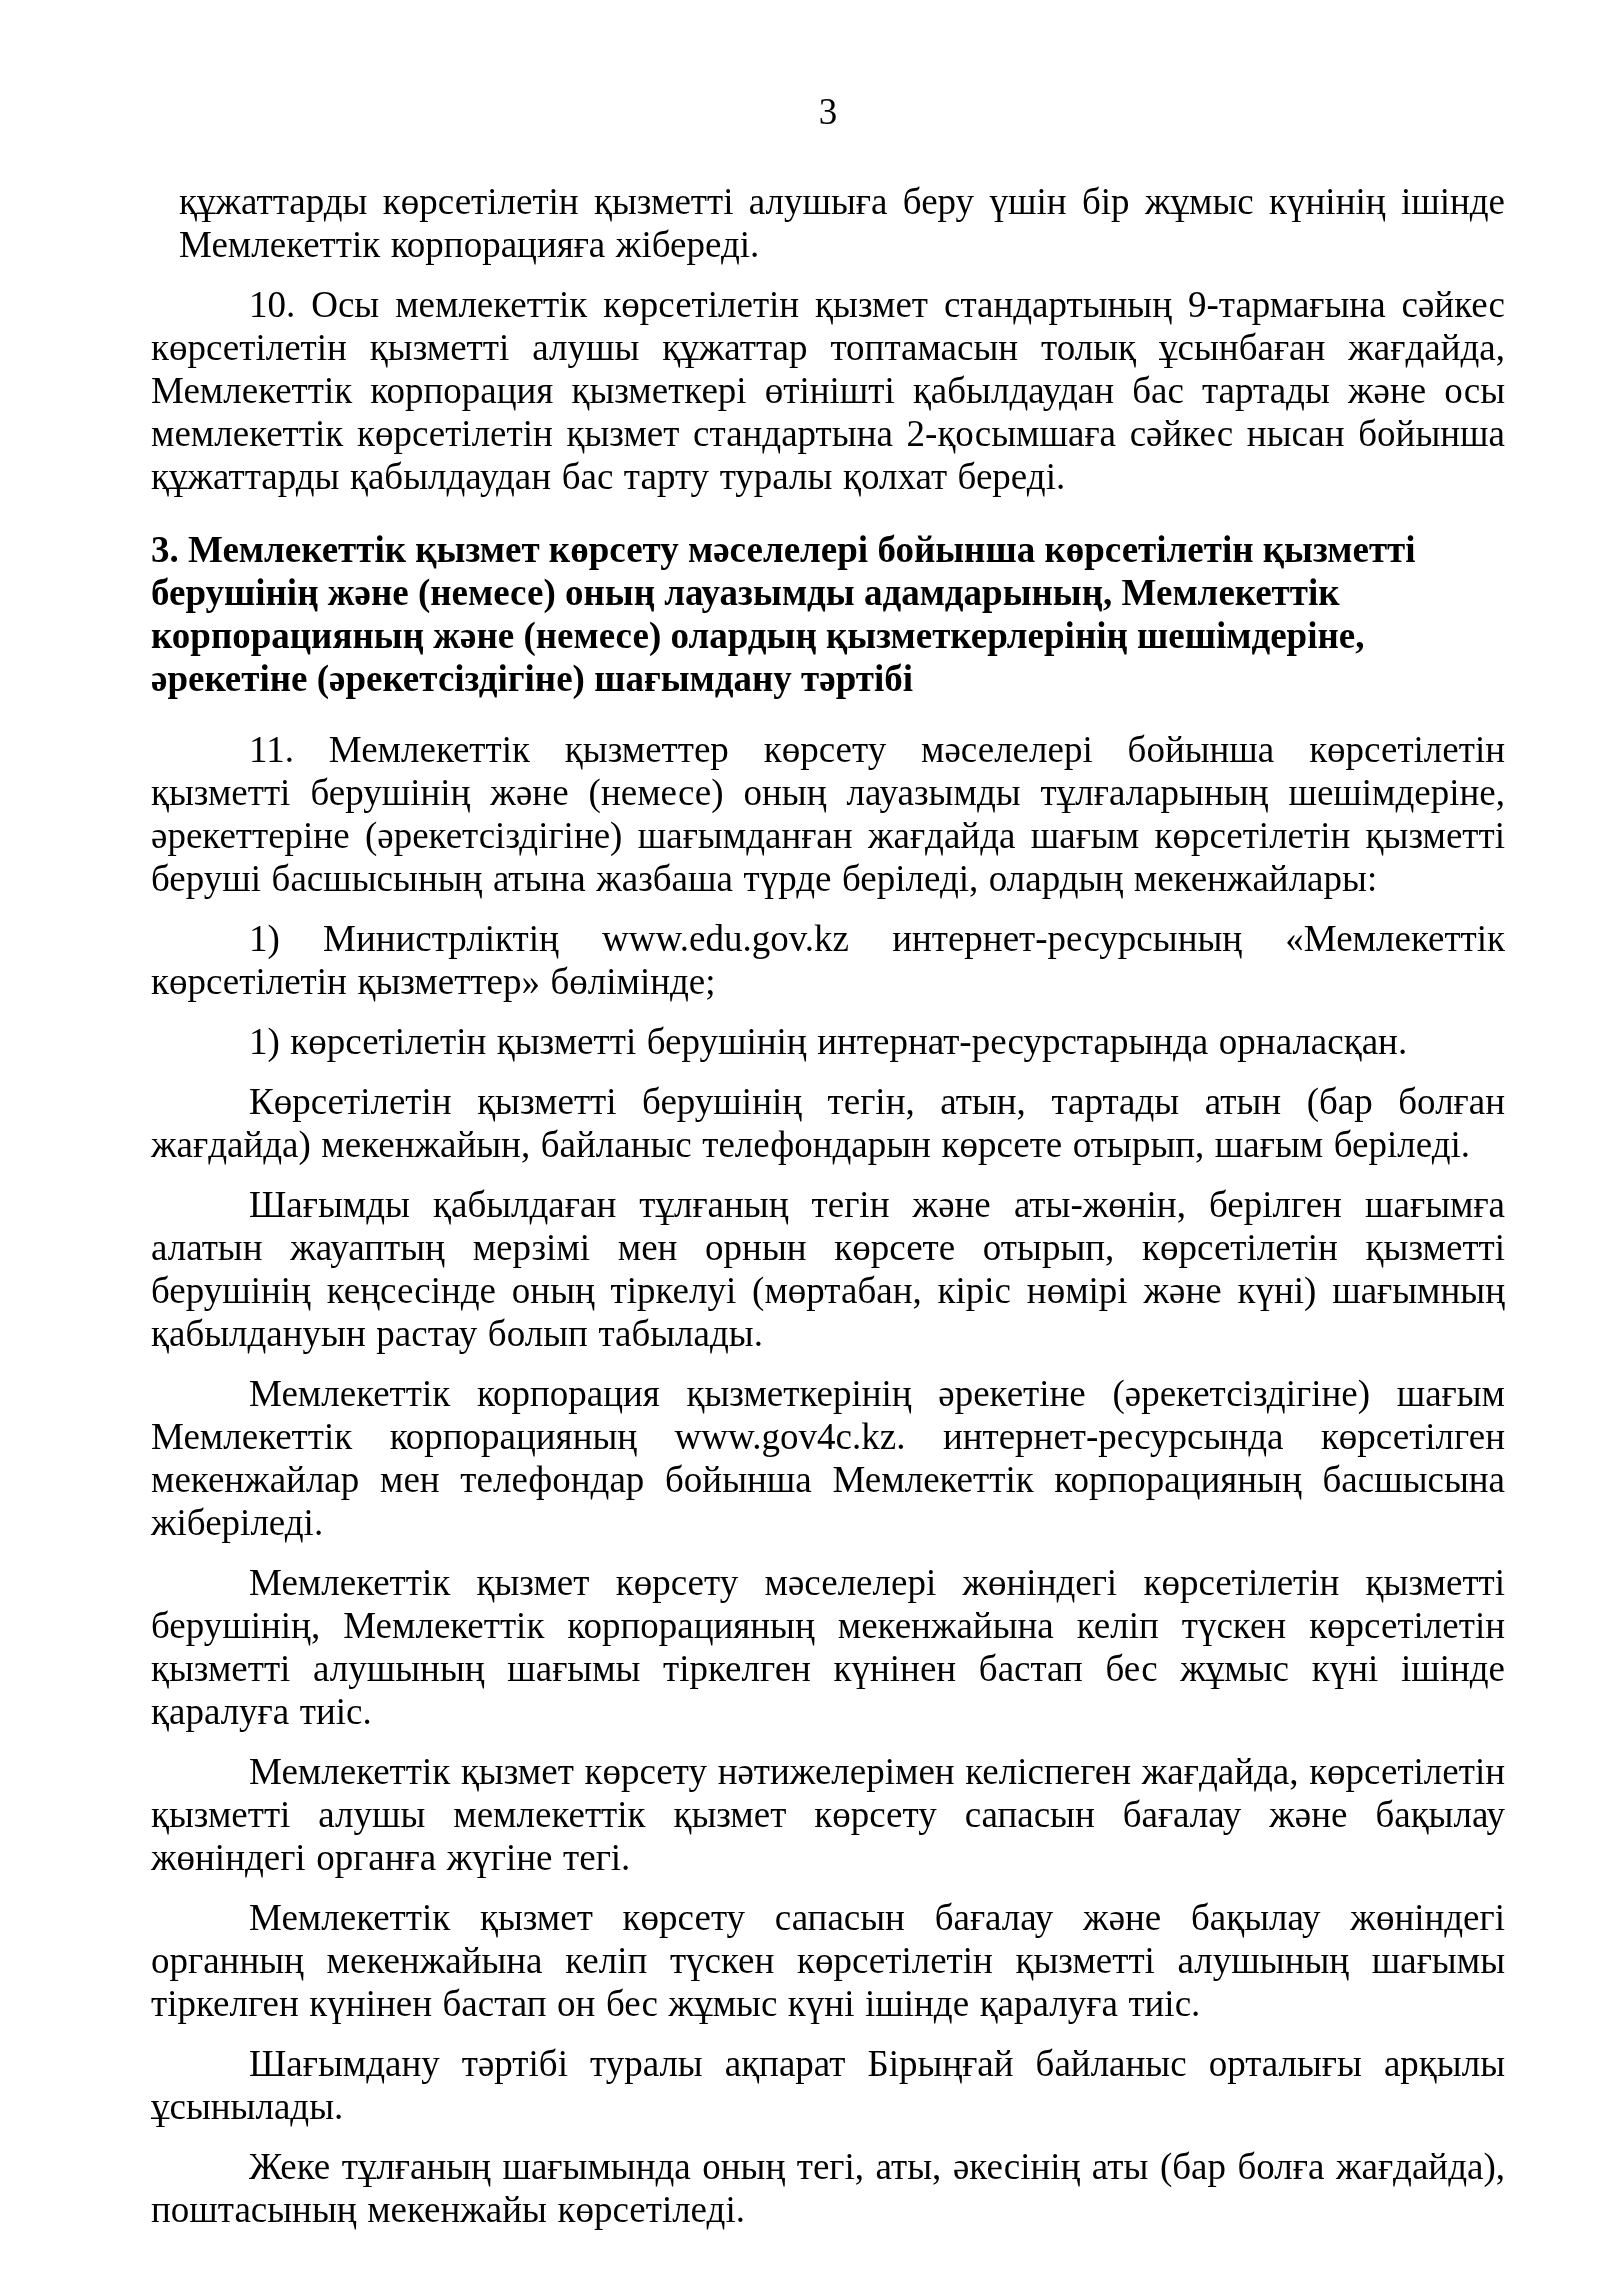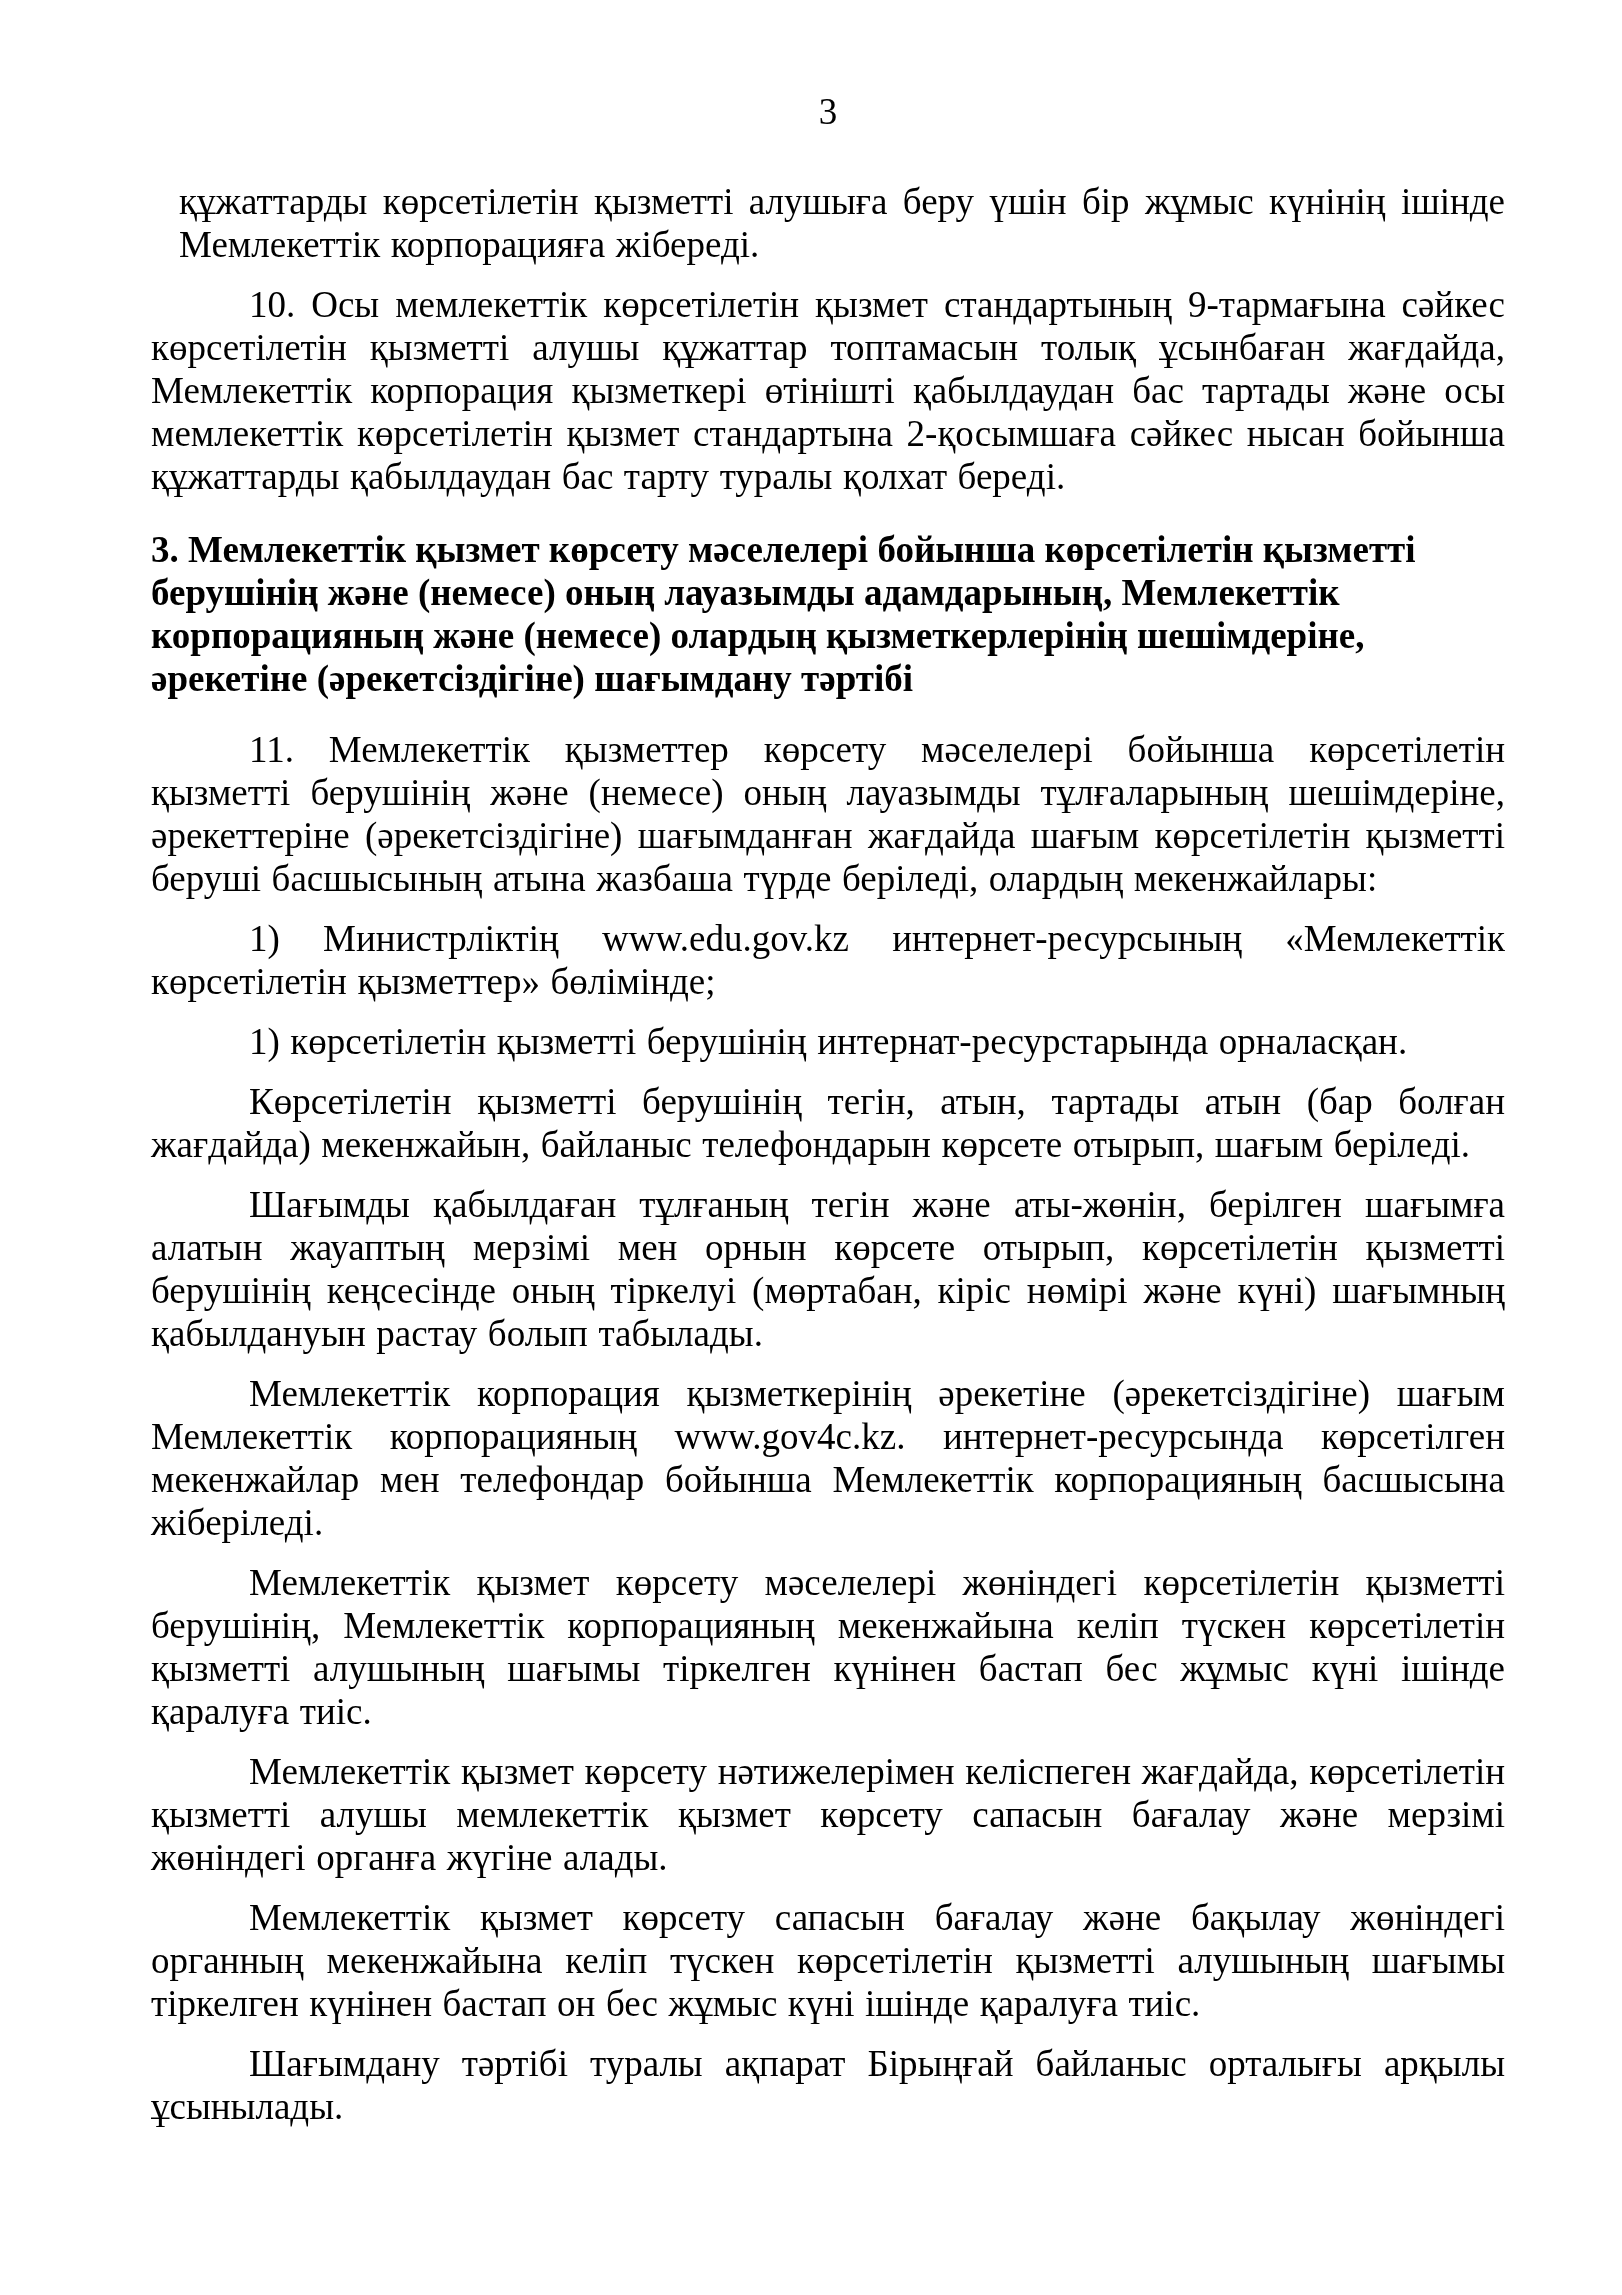--- a/index.html
+++ b/index.html
@@ -73,7 +73,7 @@
 
   <p class="para">Мемлекеттік қызмет көрсету мәселелері жөніндегі көрсетілетін қызметті берушінің, Мемлекеттік корпорацияның мекенжайына келіп түскен көрсетілетін қызметті алушының шағымы тіркелген күнінен бастап бес жұмыс күні ішінде қаралуға тиіс.</p>
 
-  <p class="para">Мемлекеттік қызмет көрсету нәтижелерімен келіспеген жағдайда, көрсетілетін қызметті алушы мемлекеттік қызмет көрсету сапасын бағалау және мерзімі жөніндегі органға жүгіне алады.</p>
+  <p class="para">Мемлекеттік қызмет көрсету нәтижелерімен келіспеген жағдайда, көрсетілетін қызметті алушы мемлекеттік қызмет көрсету сапасын бағалау және бақылау жөніндегі органға жүгіне тегі.</p>
 
   <p class="para">Мемлекеттік қызмет көрсету сапасын бағалау және бақылау жөніндегі органның мекенжайына келіп түскен көрсетілетін қызметті алушының шағымы тіркелген күнінен бастап он бес жұмыс күні ішінде қаралуға тиіс.</p>
 

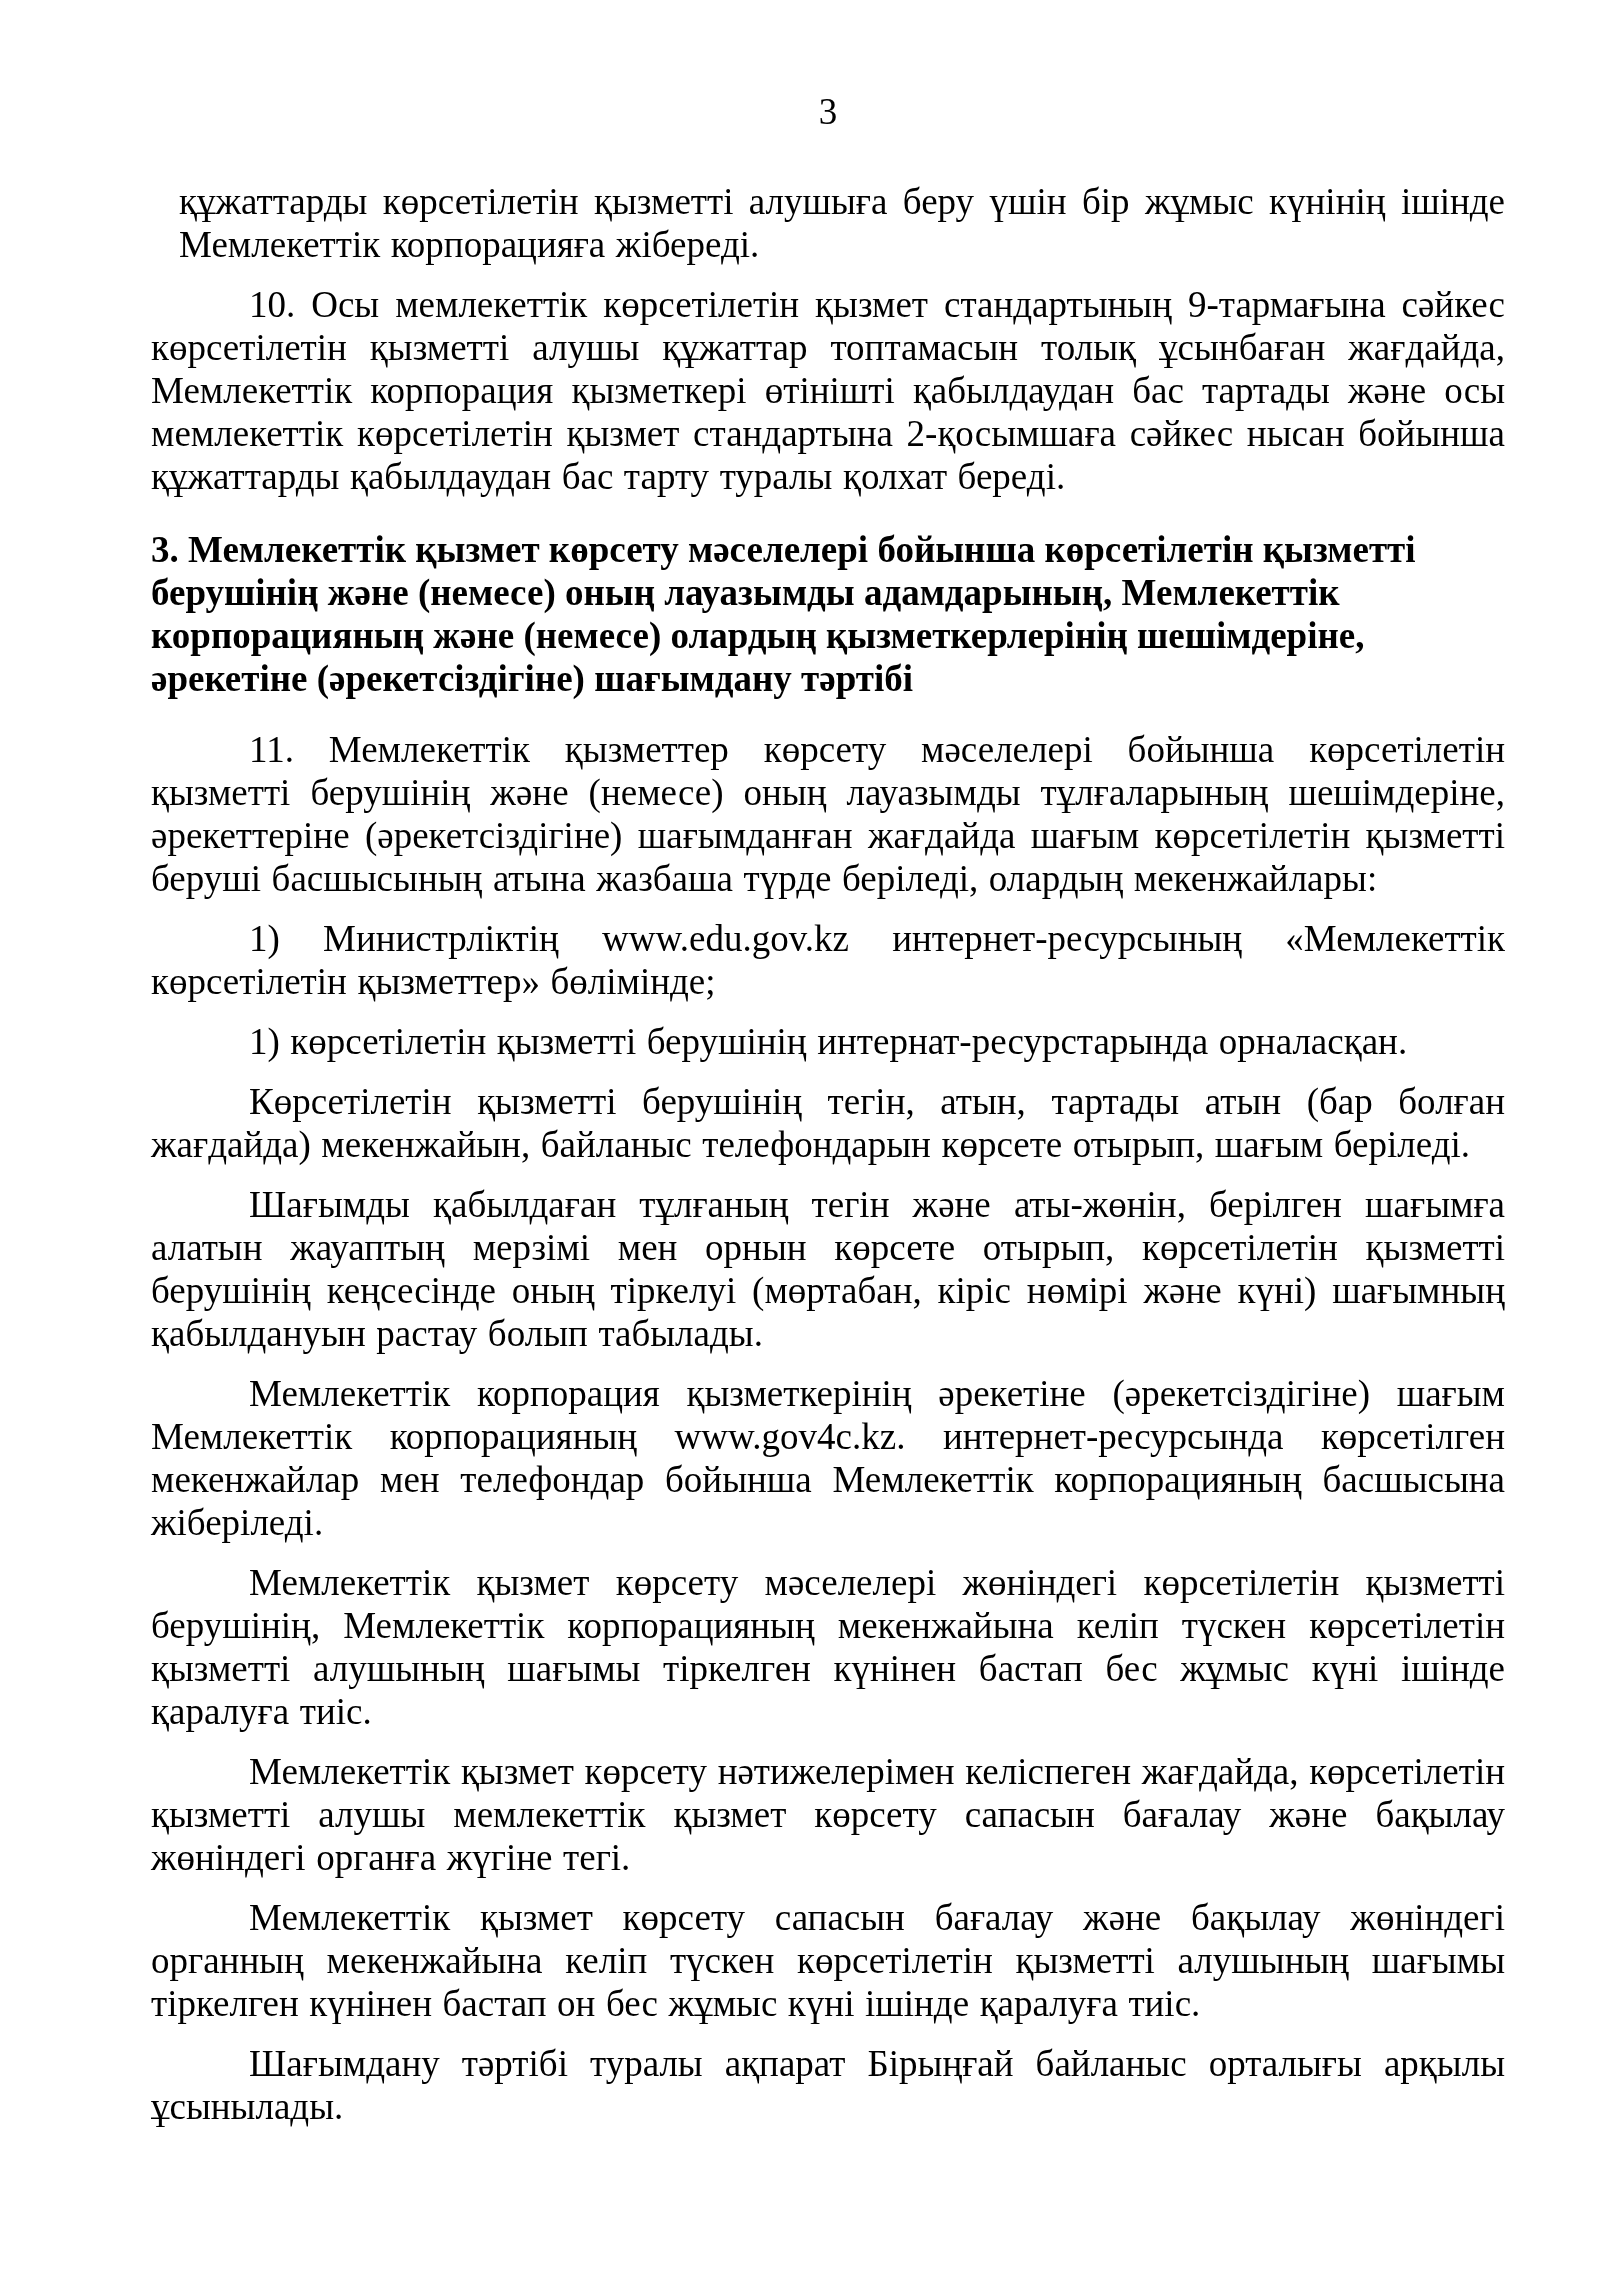--- a/index.html
+++ b/index.html
@@ -79,6 +79,7 @@
 
   <p class="para">Шағымдану тәртібі туралы ақпарат Бірыңғай байланыс орталығы арқылы ұсынылады.</p>
 
+  <p class="para">Жеке тұлғаның шағымында оның тегі, аты, әкесінің аты (бар болға жағдайда), поштасының мекенжайы көрсетіледі.</p>
 
 </div>
 

